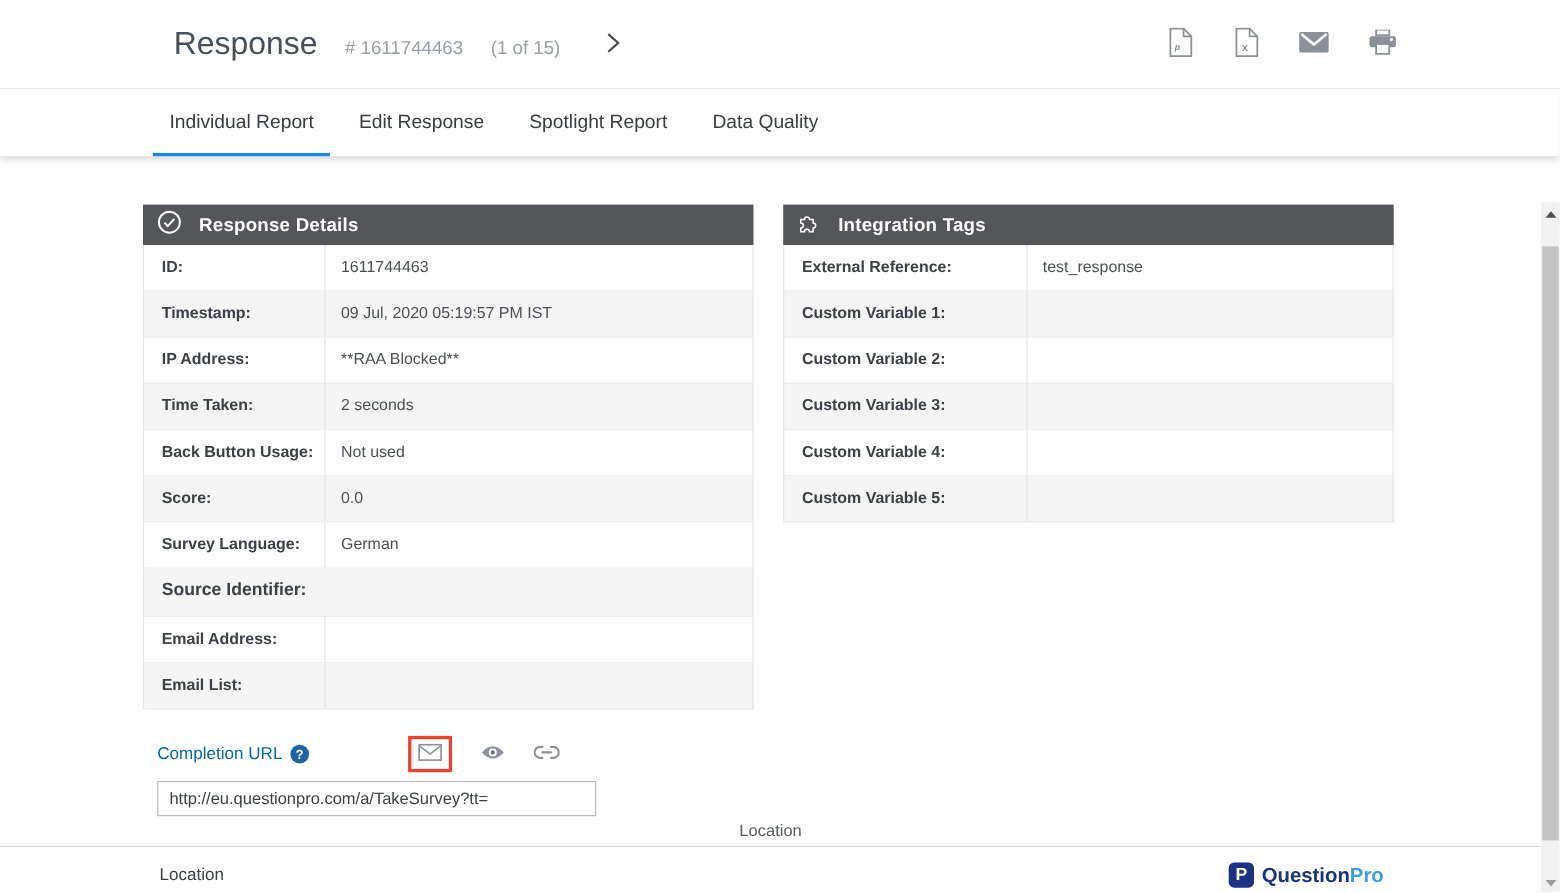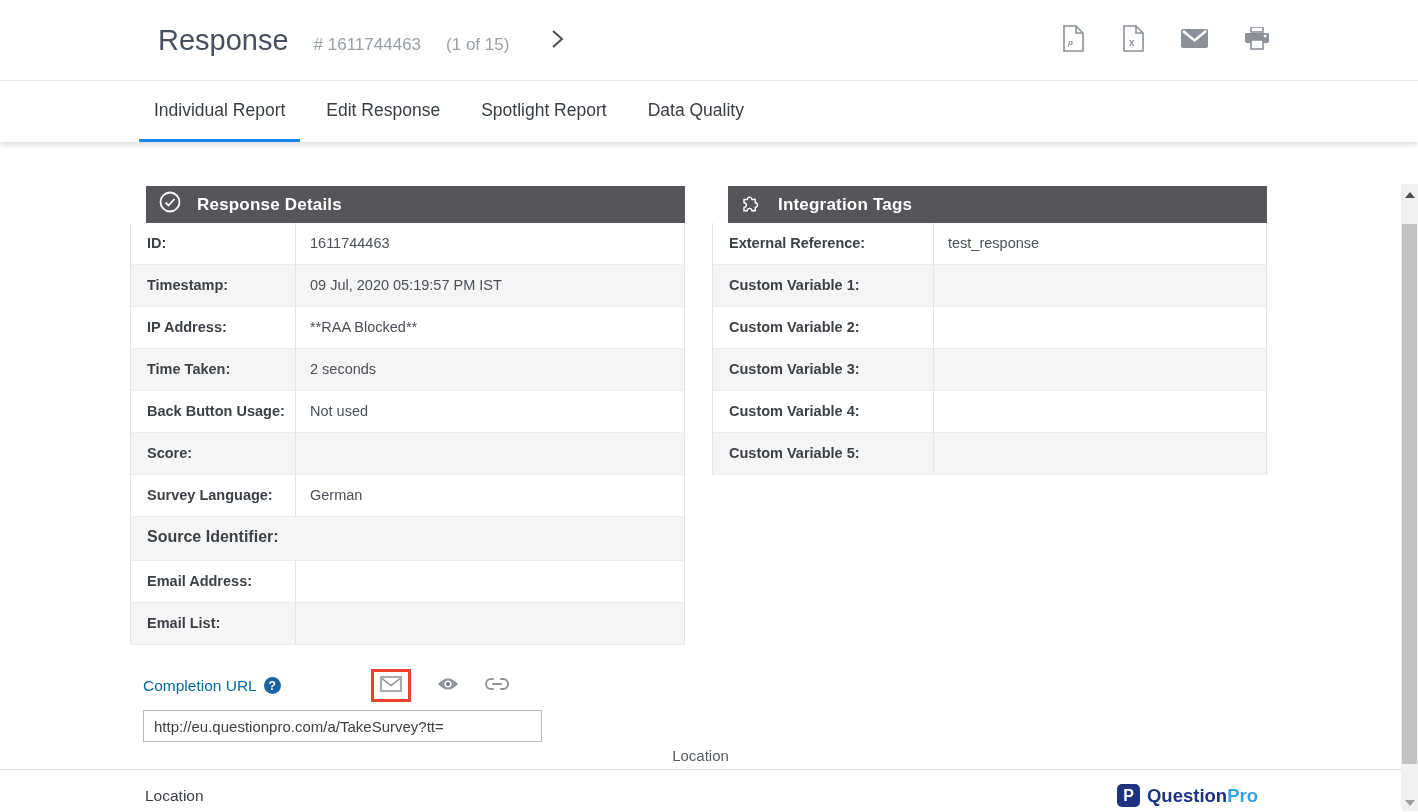--- a/index.html
+++ b/index.html
@@ -27,7 +27,7 @@
   .tables { display:flex; gap:27px; padding:44px 0 0 130px; align-items:flex-start; }
   .panel { width:555px; }
   .panel-header { height:37px; background:#54565a; color:#fff; display:flex; align-items:center;
-                  padding-left:12px; gap:15px; font-size:17px; font-weight:700; letter-spacing:0.2px;margin-left:16px; }
+                  padding-left:12px; gap:15px; font-size:17px; font-weight:700; letter-spacing:0.2px; }
   .trow { display:flex; align-items:stretch; min-height:42px; background:#fff;
           border-bottom:1px solid #ececec; border-left:1px solid #e3e3e3; border-right:1px solid #e3e3e3; }
   .rows > .trow:nth-child(even) { background:#f5f5f5; }

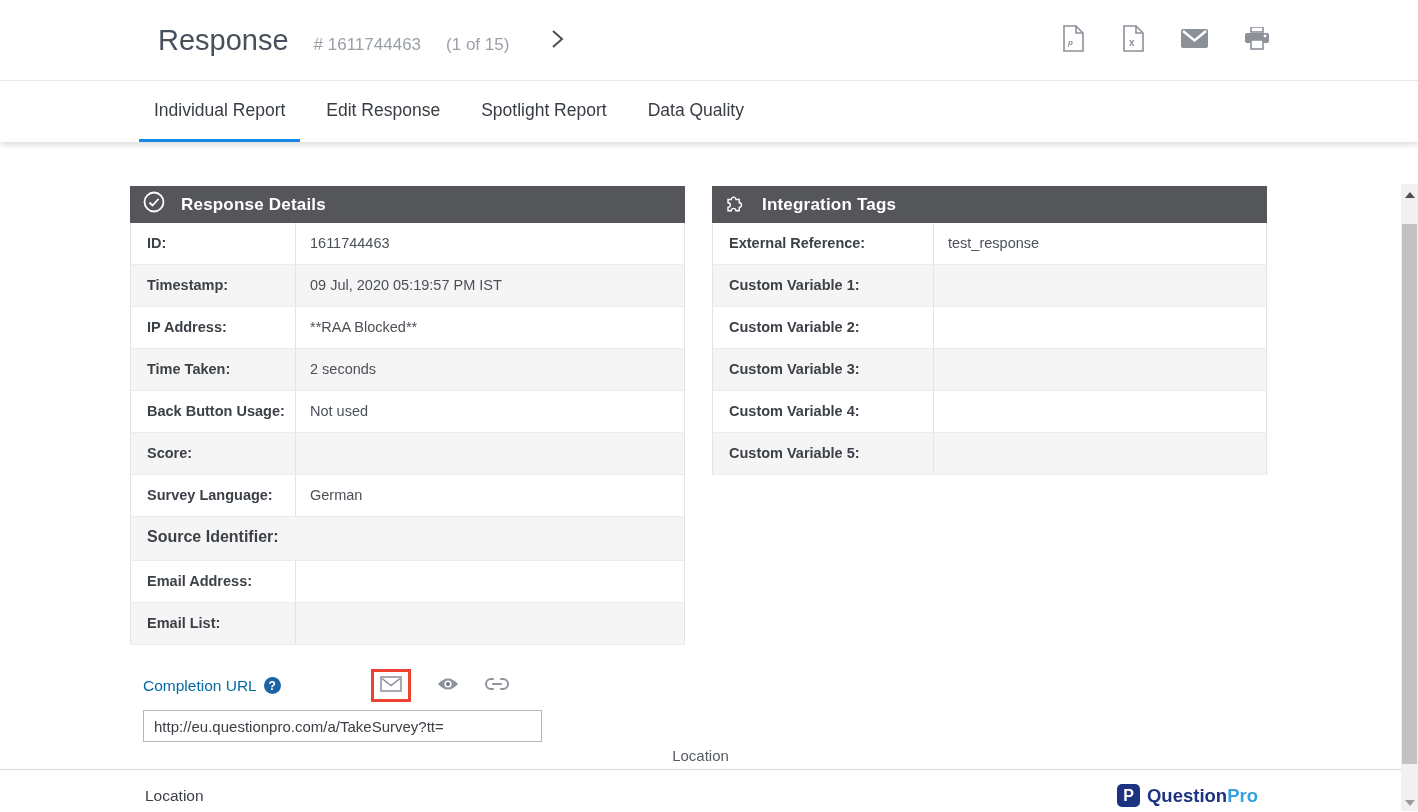--- a/index.html
+++ b/index.html
@@ -174,6 +174,7 @@
         </div>
         <div class="trow">
           <div class="tlabel">Score:</div>
+          <div class="tvalue">0.0</div>
         </div>
         <div class="trow">
           <div class="tlabel">Survey Language:</div>

